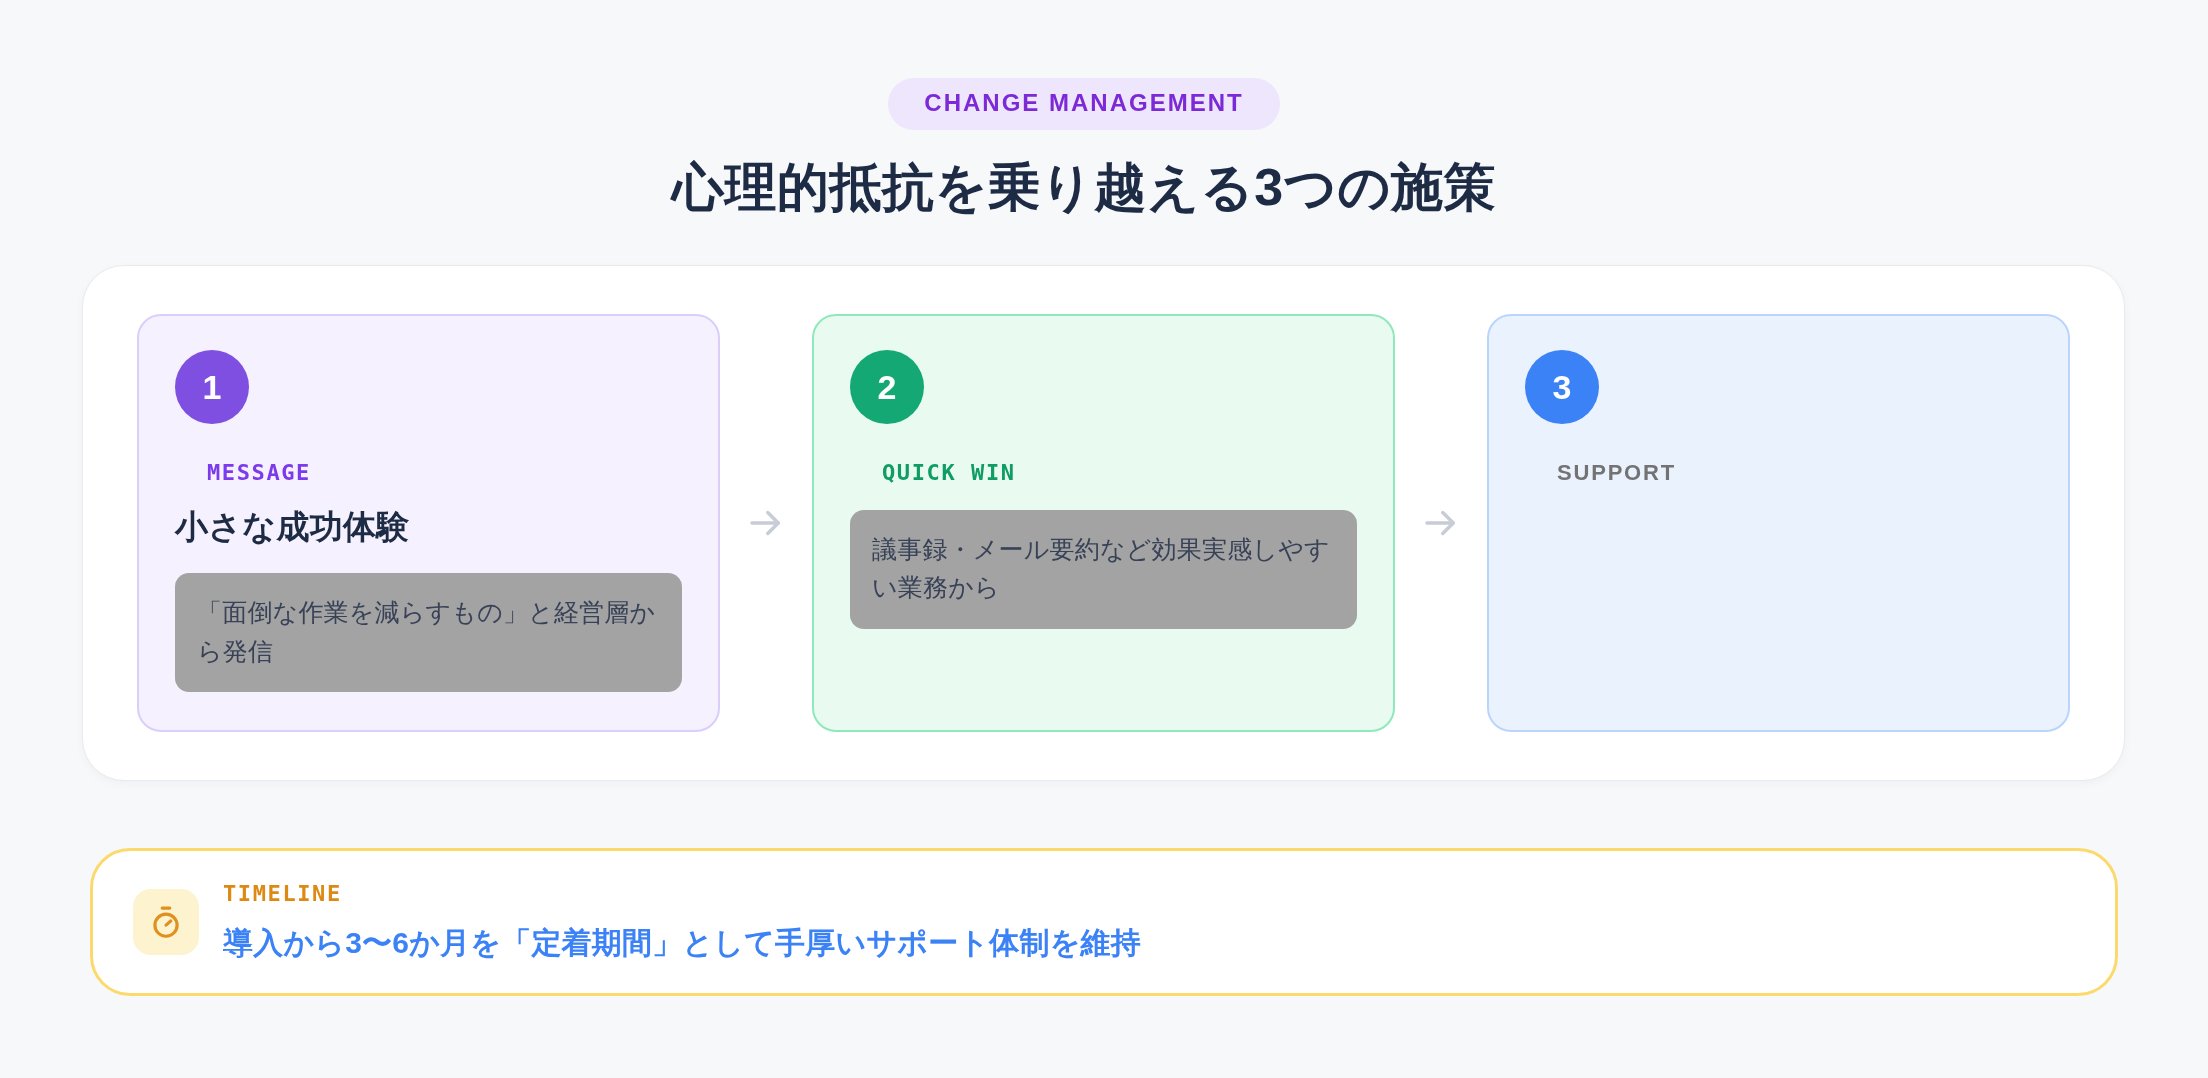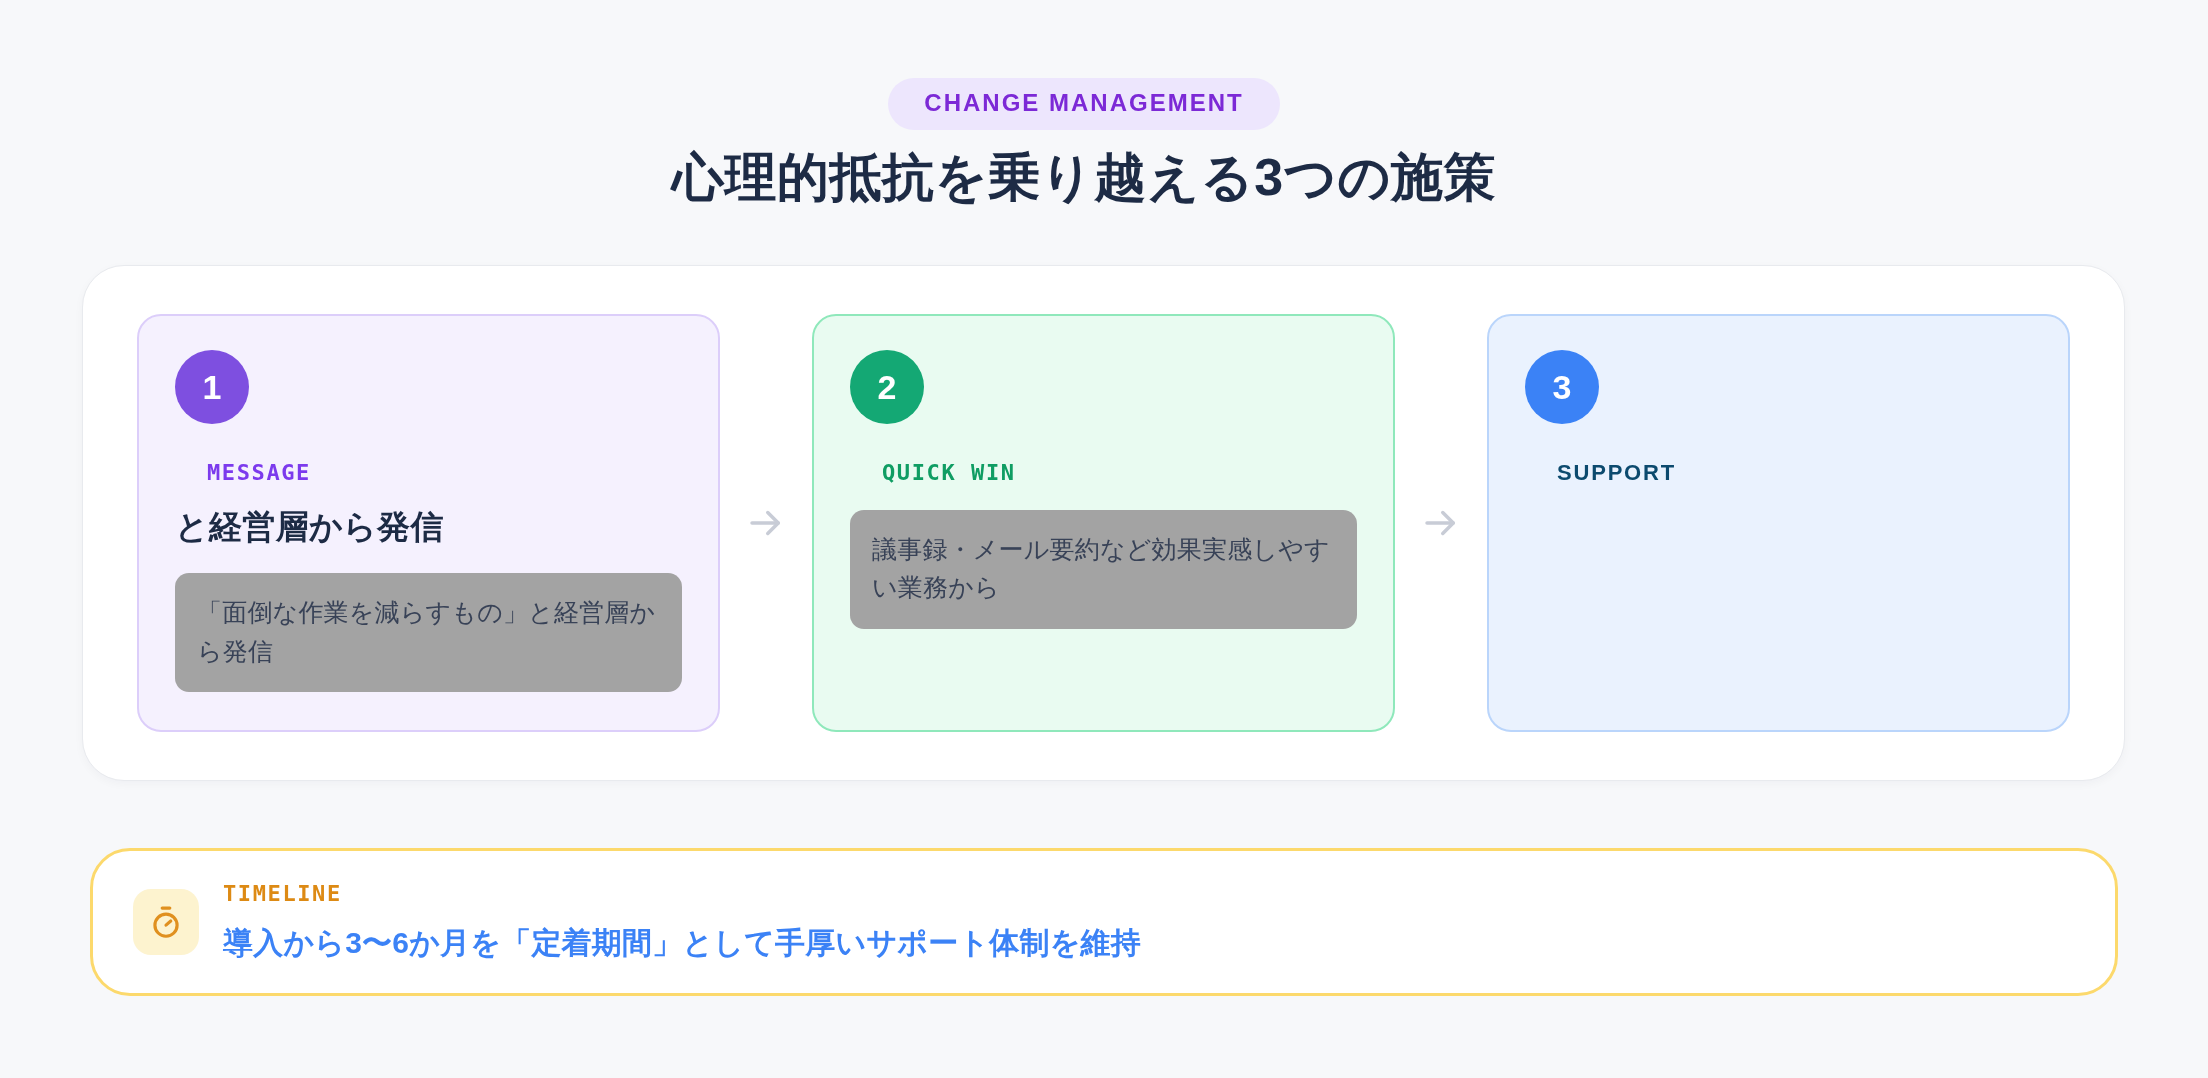--- a/index.html
+++ b/index.html
@@ -42,7 +42,7 @@
   }
 
   .page-title {
-    margin: 16px 0 0 0;
+    margin: 26px 0 0 0;
     font-size: 52px;
     font-weight: bold;
     color: #1d2b45;

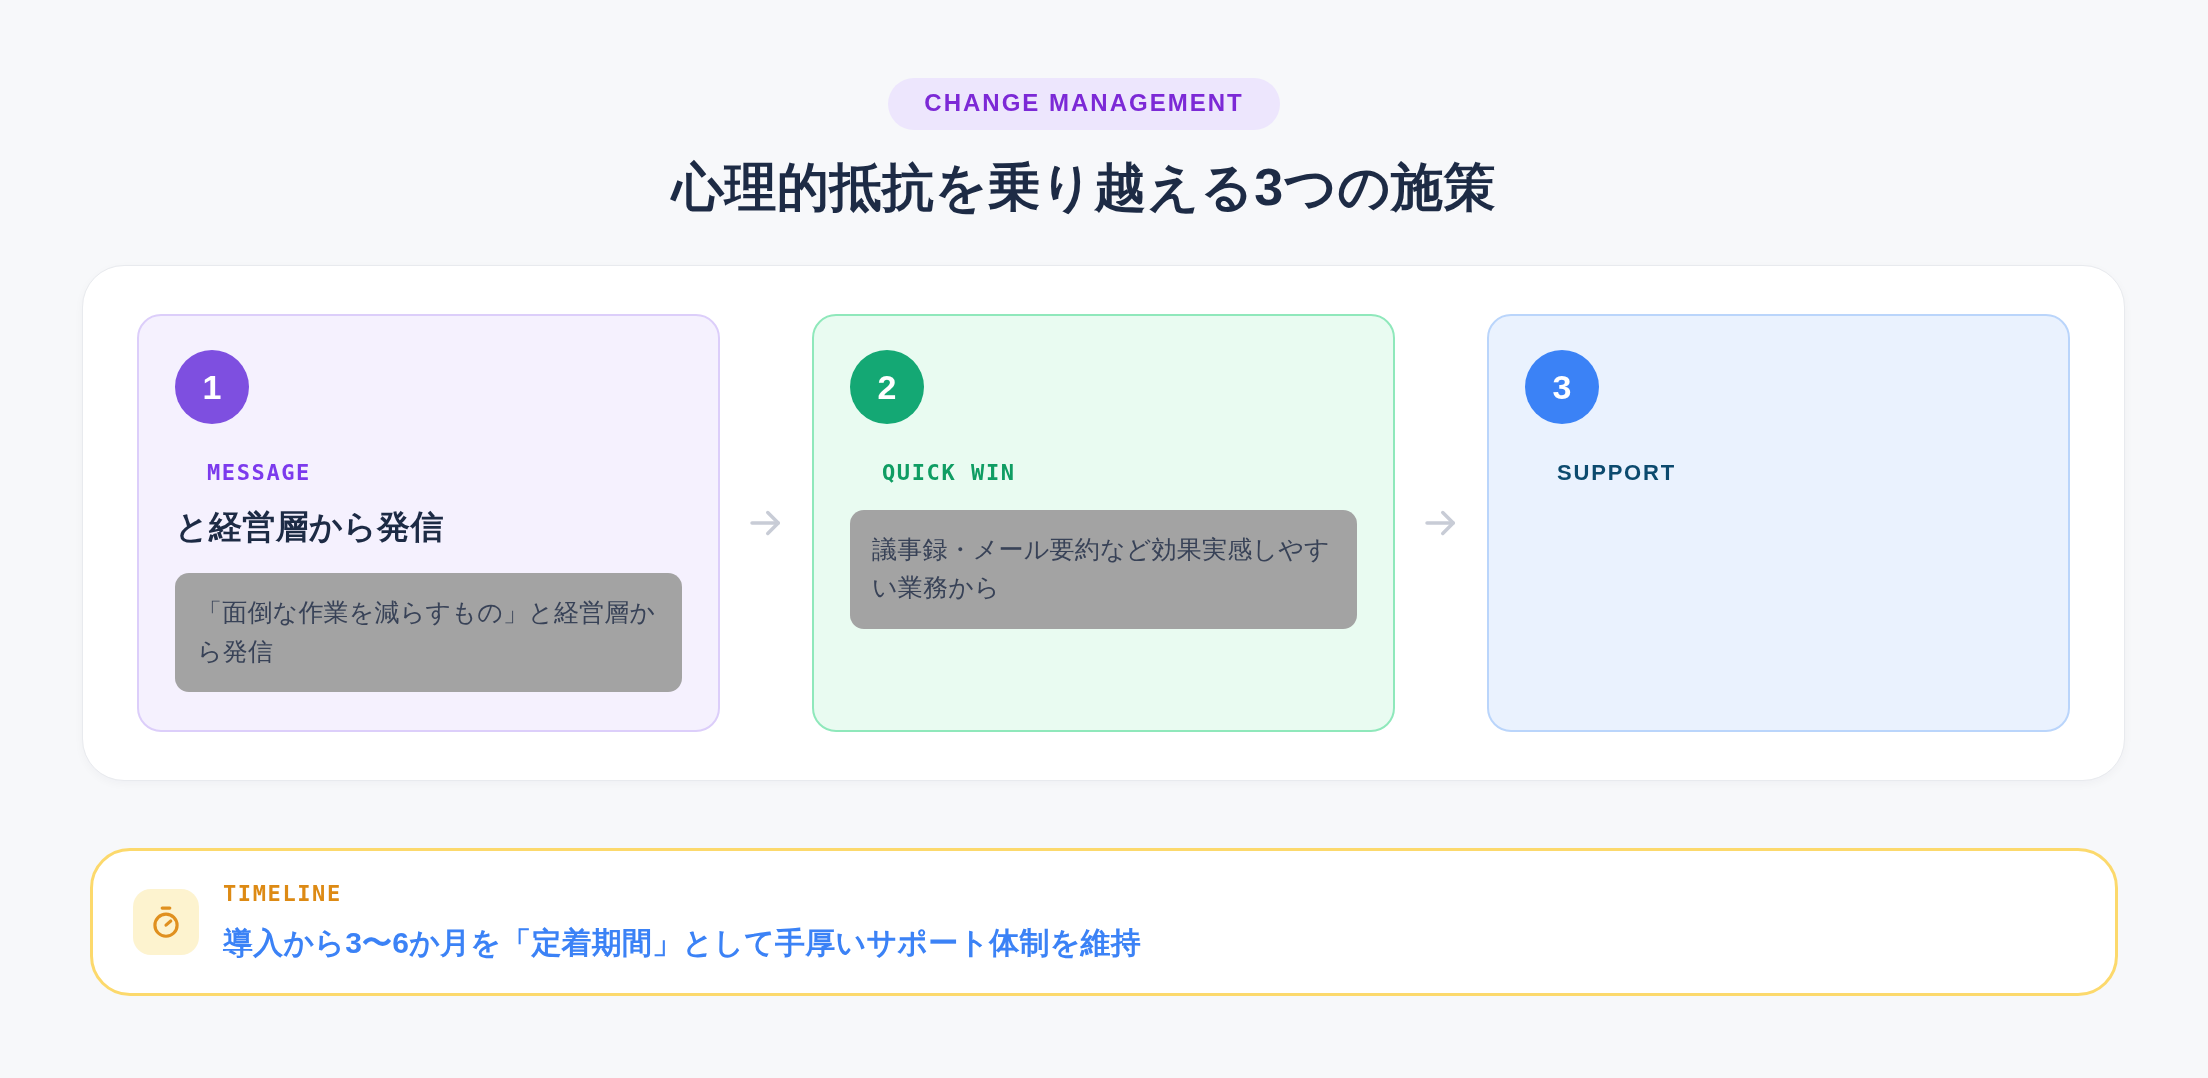--- a/index.html
+++ b/index.html
@@ -115,7 +115,7 @@
   }
   .kicker.purple { color: #7c3aed; }
   .kicker.green  { color: #0f9d63; }
-  .kicker.blue   { color: #0c4a6e; font-family: "Liberation Sans", sans-serif; letter-spacing: 1.8px; }
+  .kicker.blue   { color: #737373; font-family: "Liberation Sans", sans-serif; letter-spacing: 1.8px; }
 
   .card-title {
     margin-top: 22px;

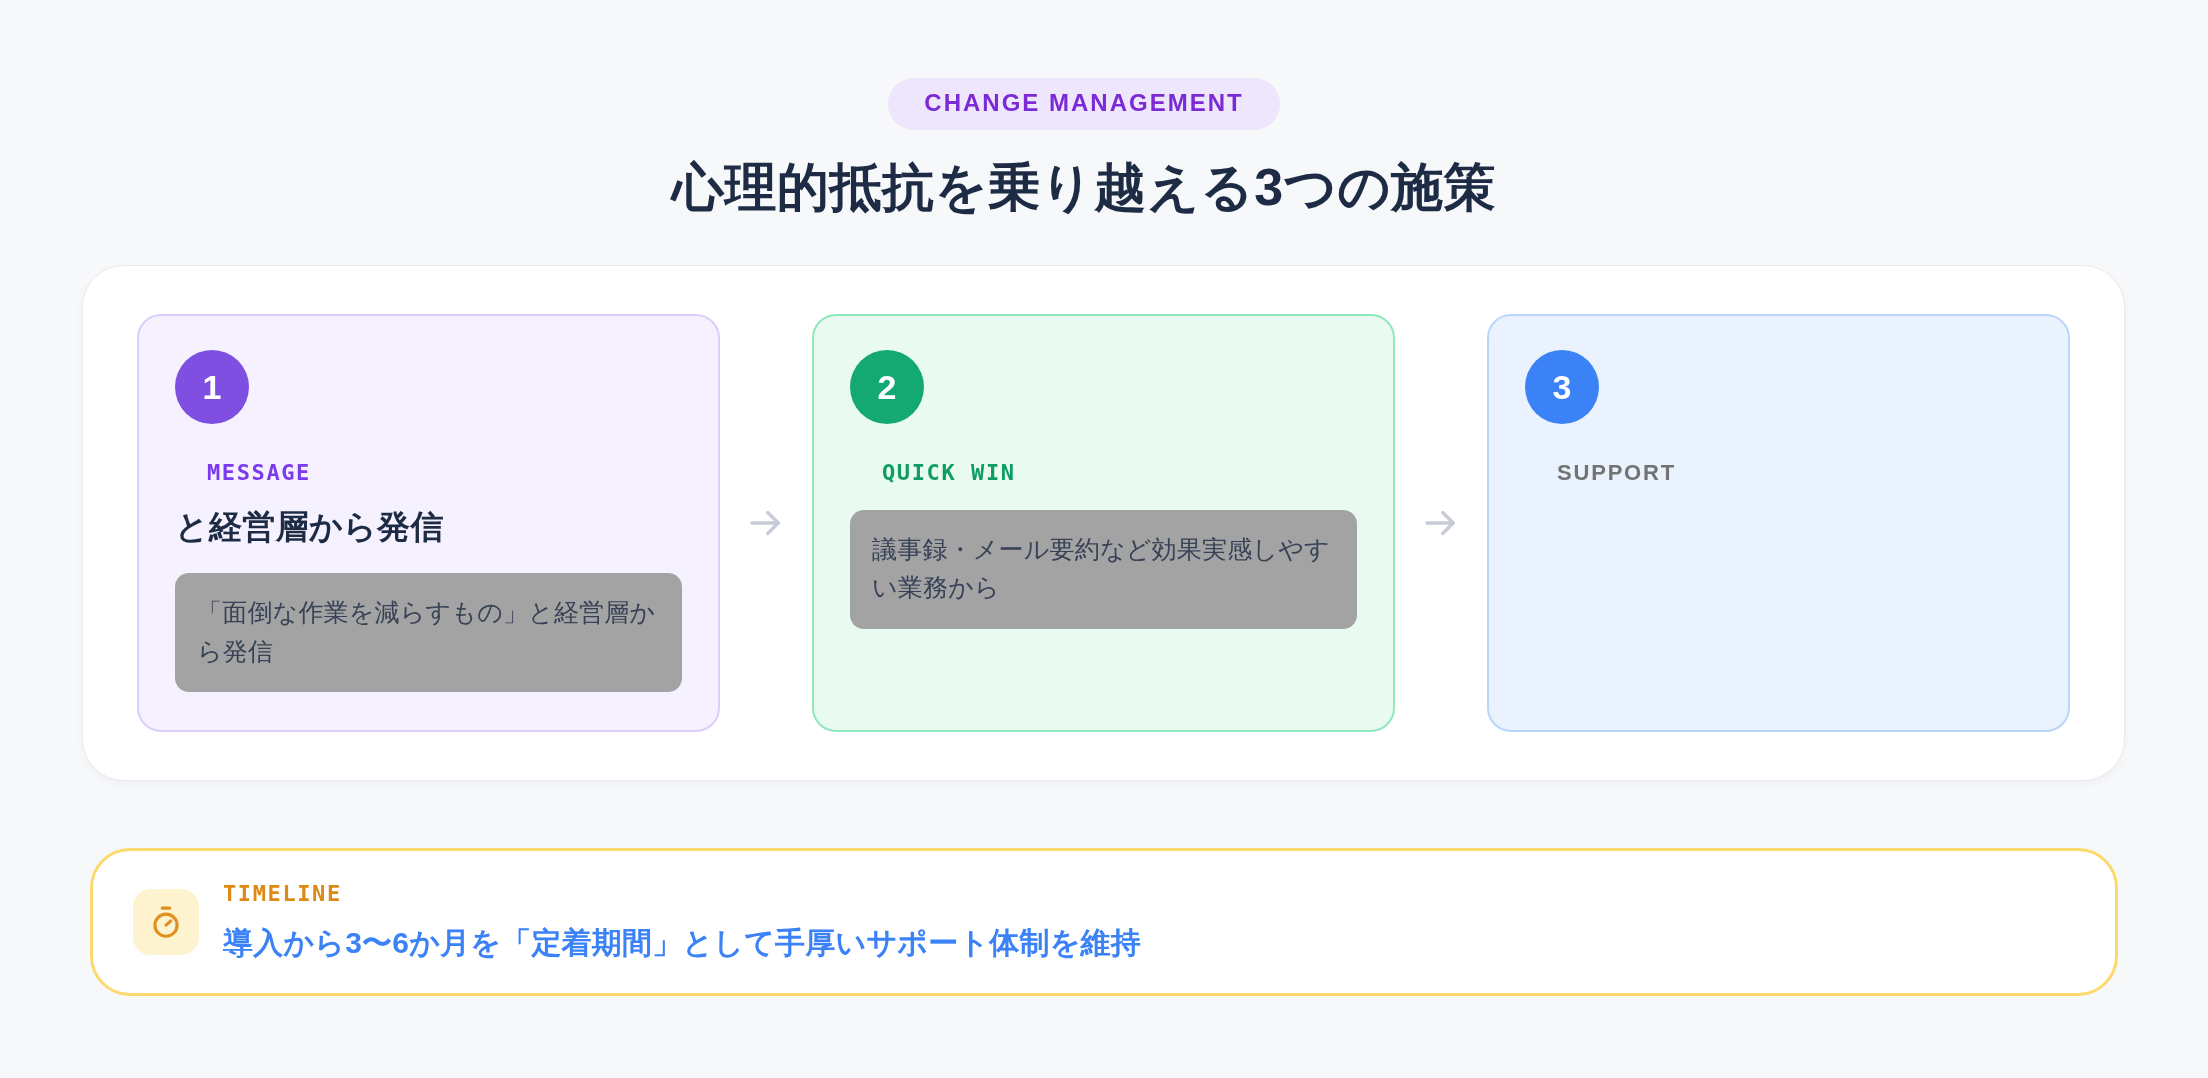--- a/index.html
+++ b/index.html
@@ -216,7 +216,7 @@
       <div class="card purple">
         <div class="badge purple">1</div>
         <div class="kicker purple">MESSAGE</div>
-        <div class="card-title">と経営層から発信</div>
+        <div class="card-title">小さな成功体験</div>
         <div class="card-note">「面倒な作業を減らすもの」と経営層から発信</div>
       </div>
 

